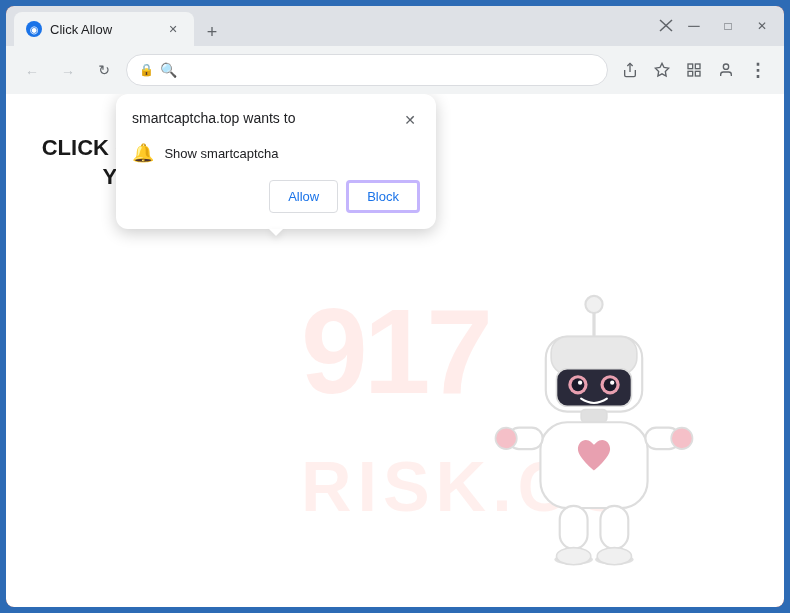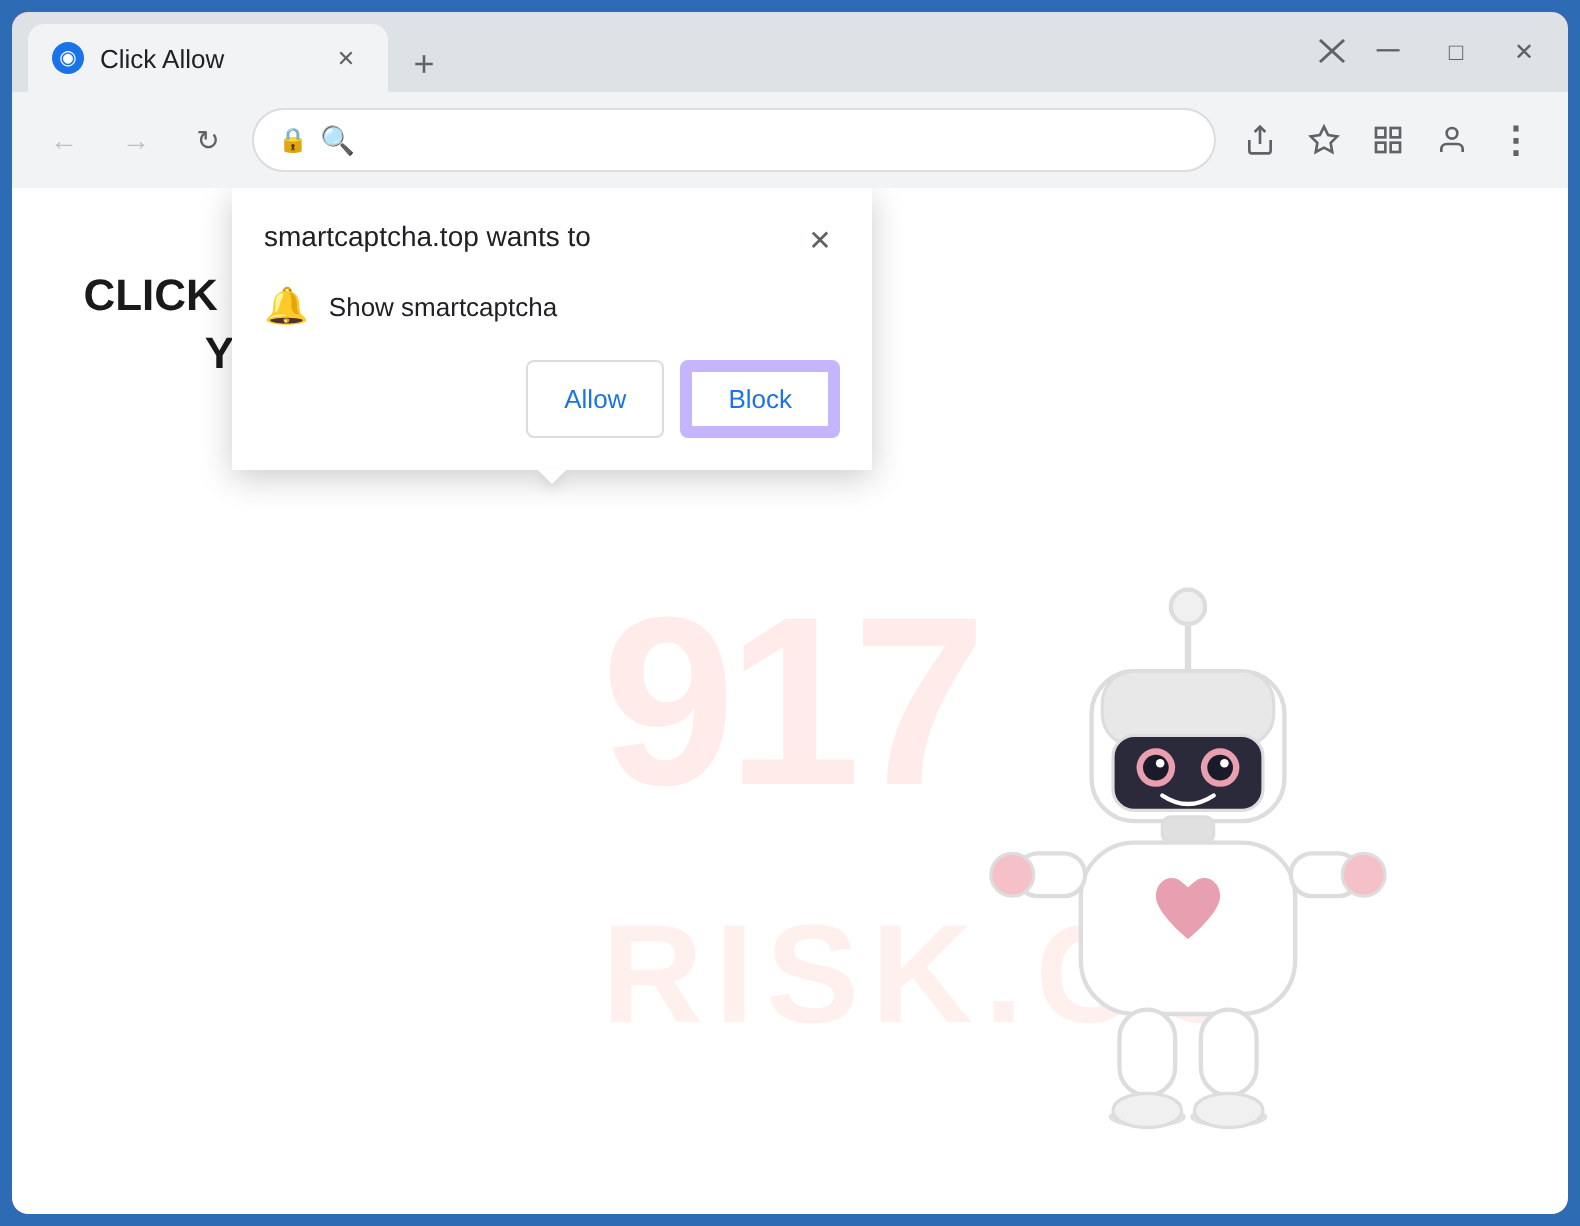--- a/index.html
+++ b/index.html
@@ -240,7 +240,7 @@
       top: 0;
       left: 110px;
       background: white;
-      border-radius: 0;
+      border-radius: 12px;
       box-shadow: 0 4px 16px rgba(0,0,0,0.2);
       width: 320px;
       padding: 16px;

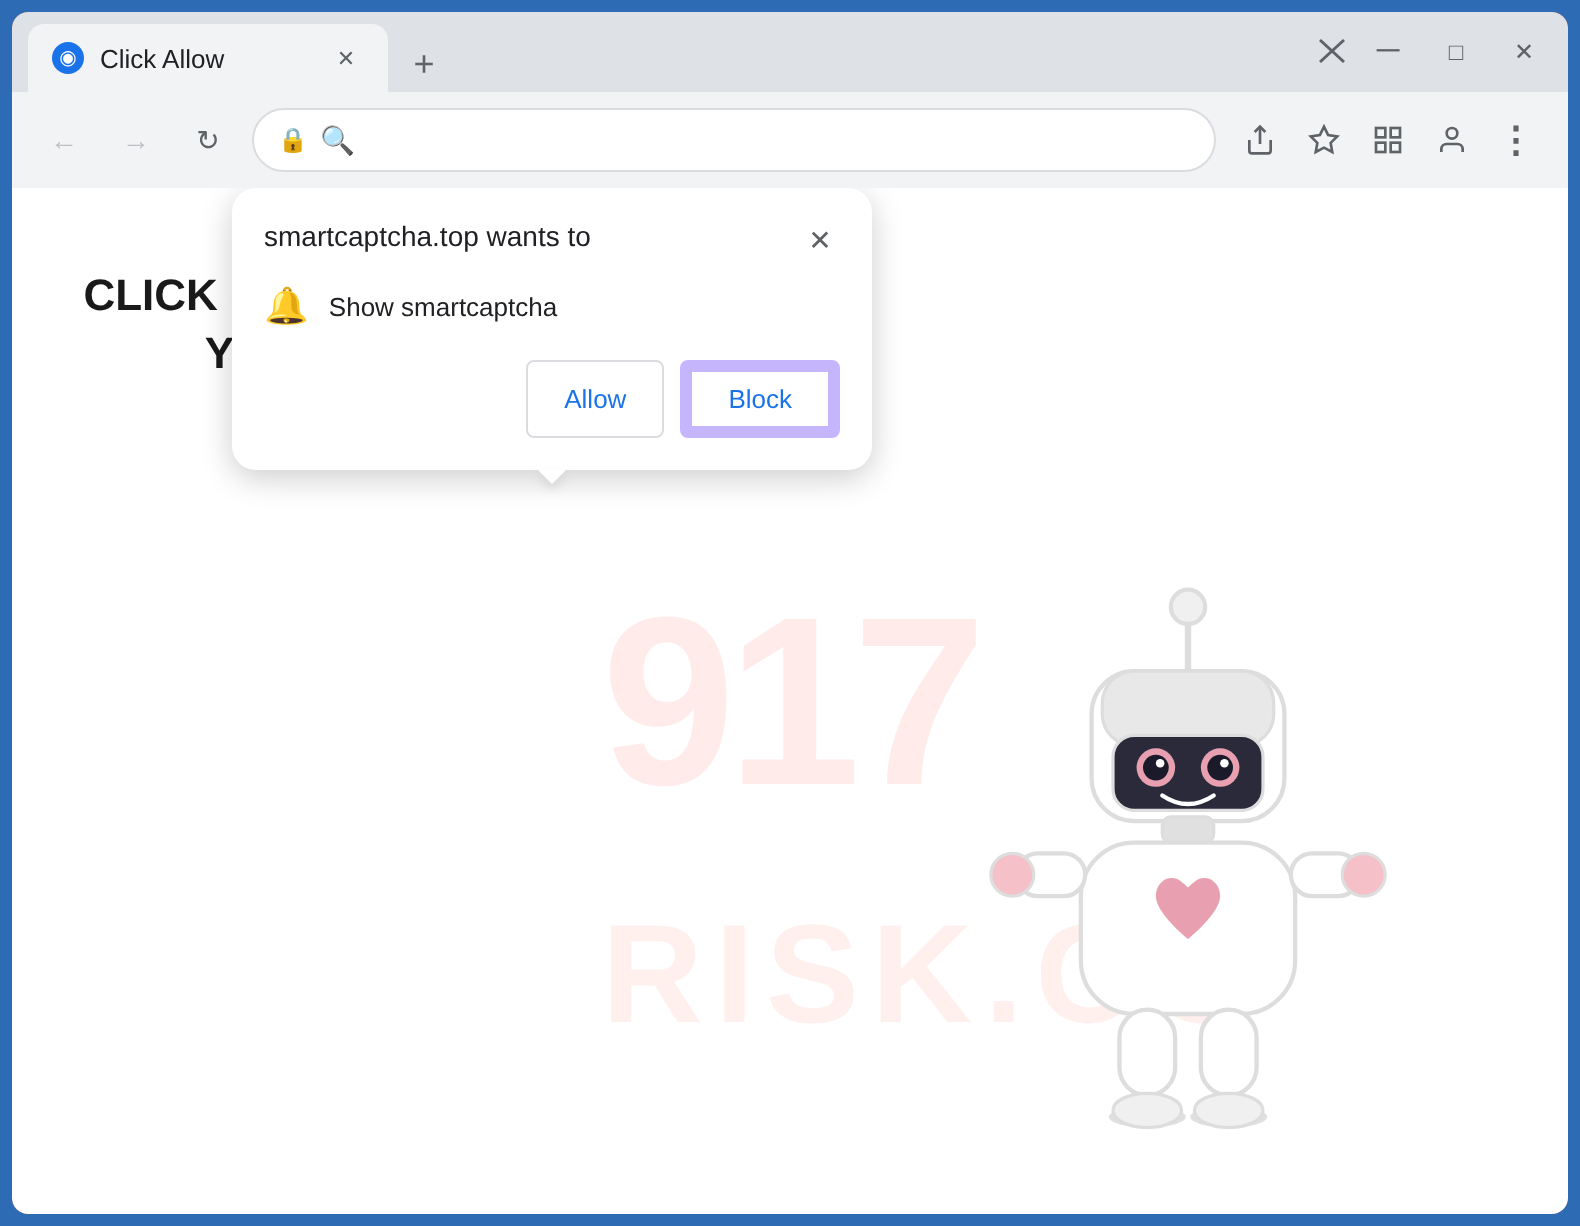--- a/index.html
+++ b/index.html
@@ -299,7 +299,7 @@
     .btn-block {
       padding: 6px 18px;
       background: white;
-      border: 6px solid #c4b5fd;
+      border: 3px solid #c4b5fd;
       border-radius: 4px;
       font-size: 13px;
       color: #1a73e8;

